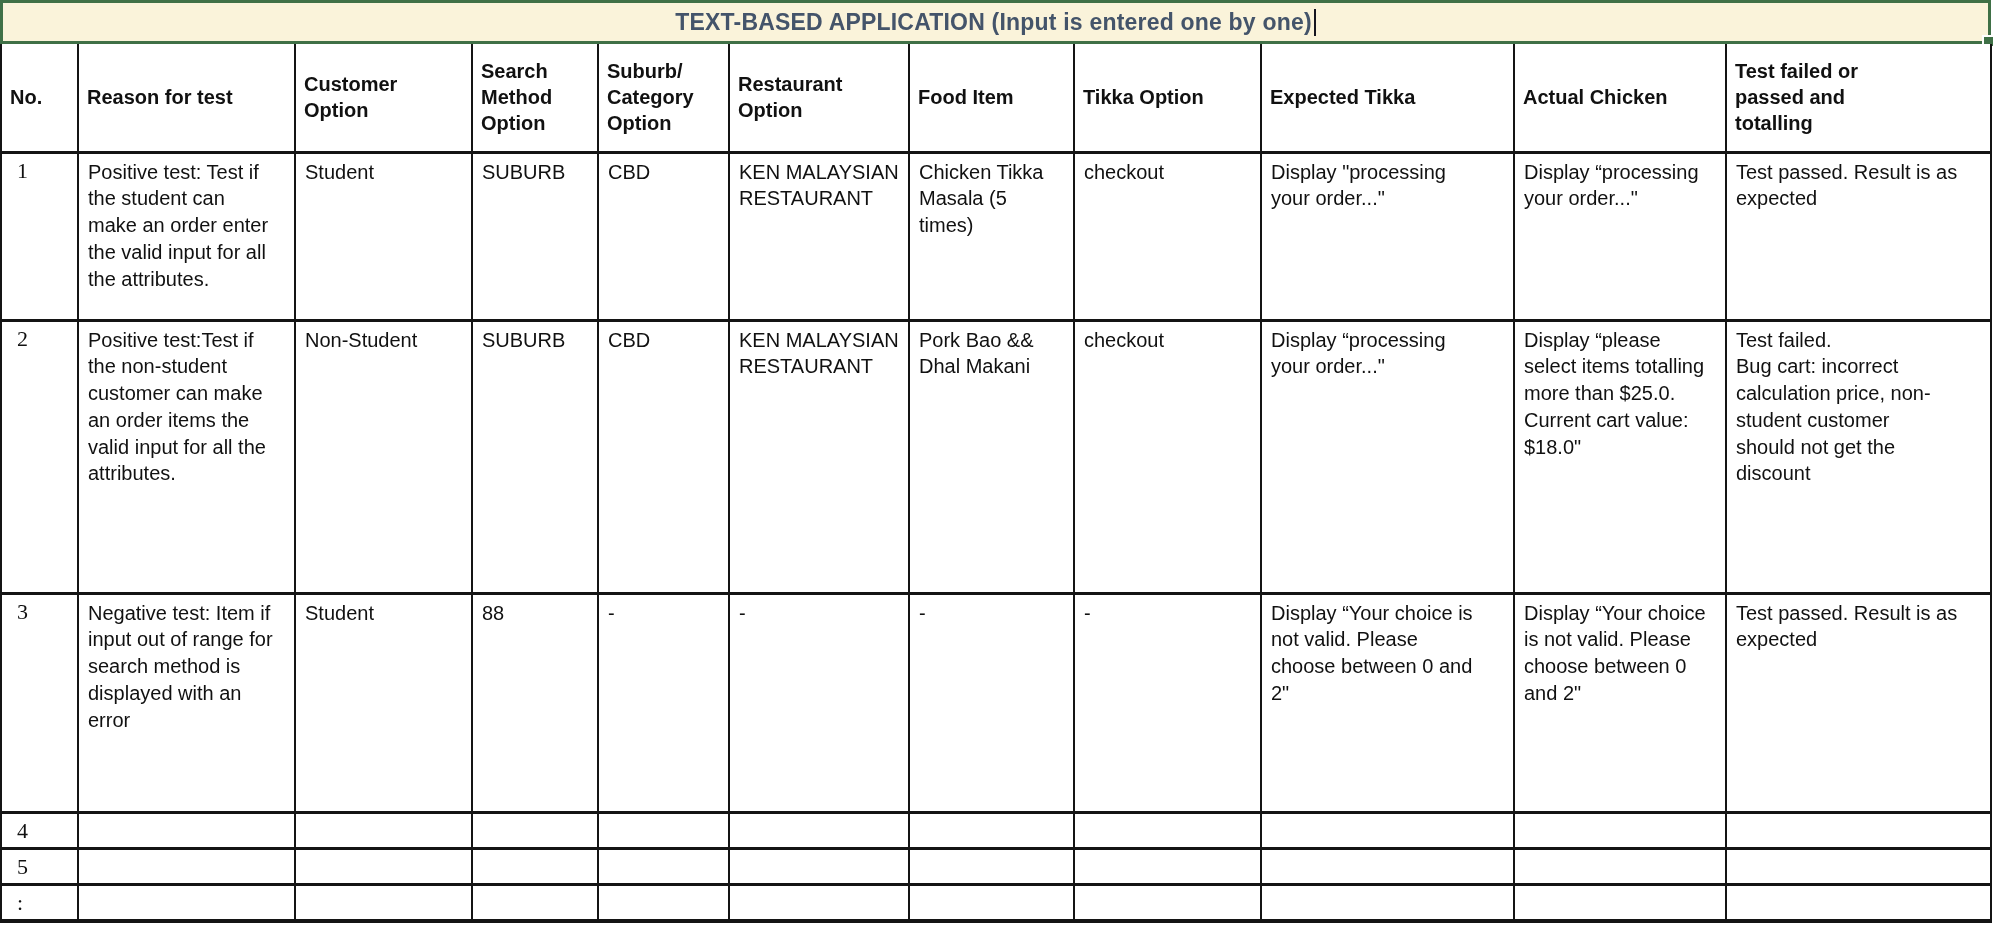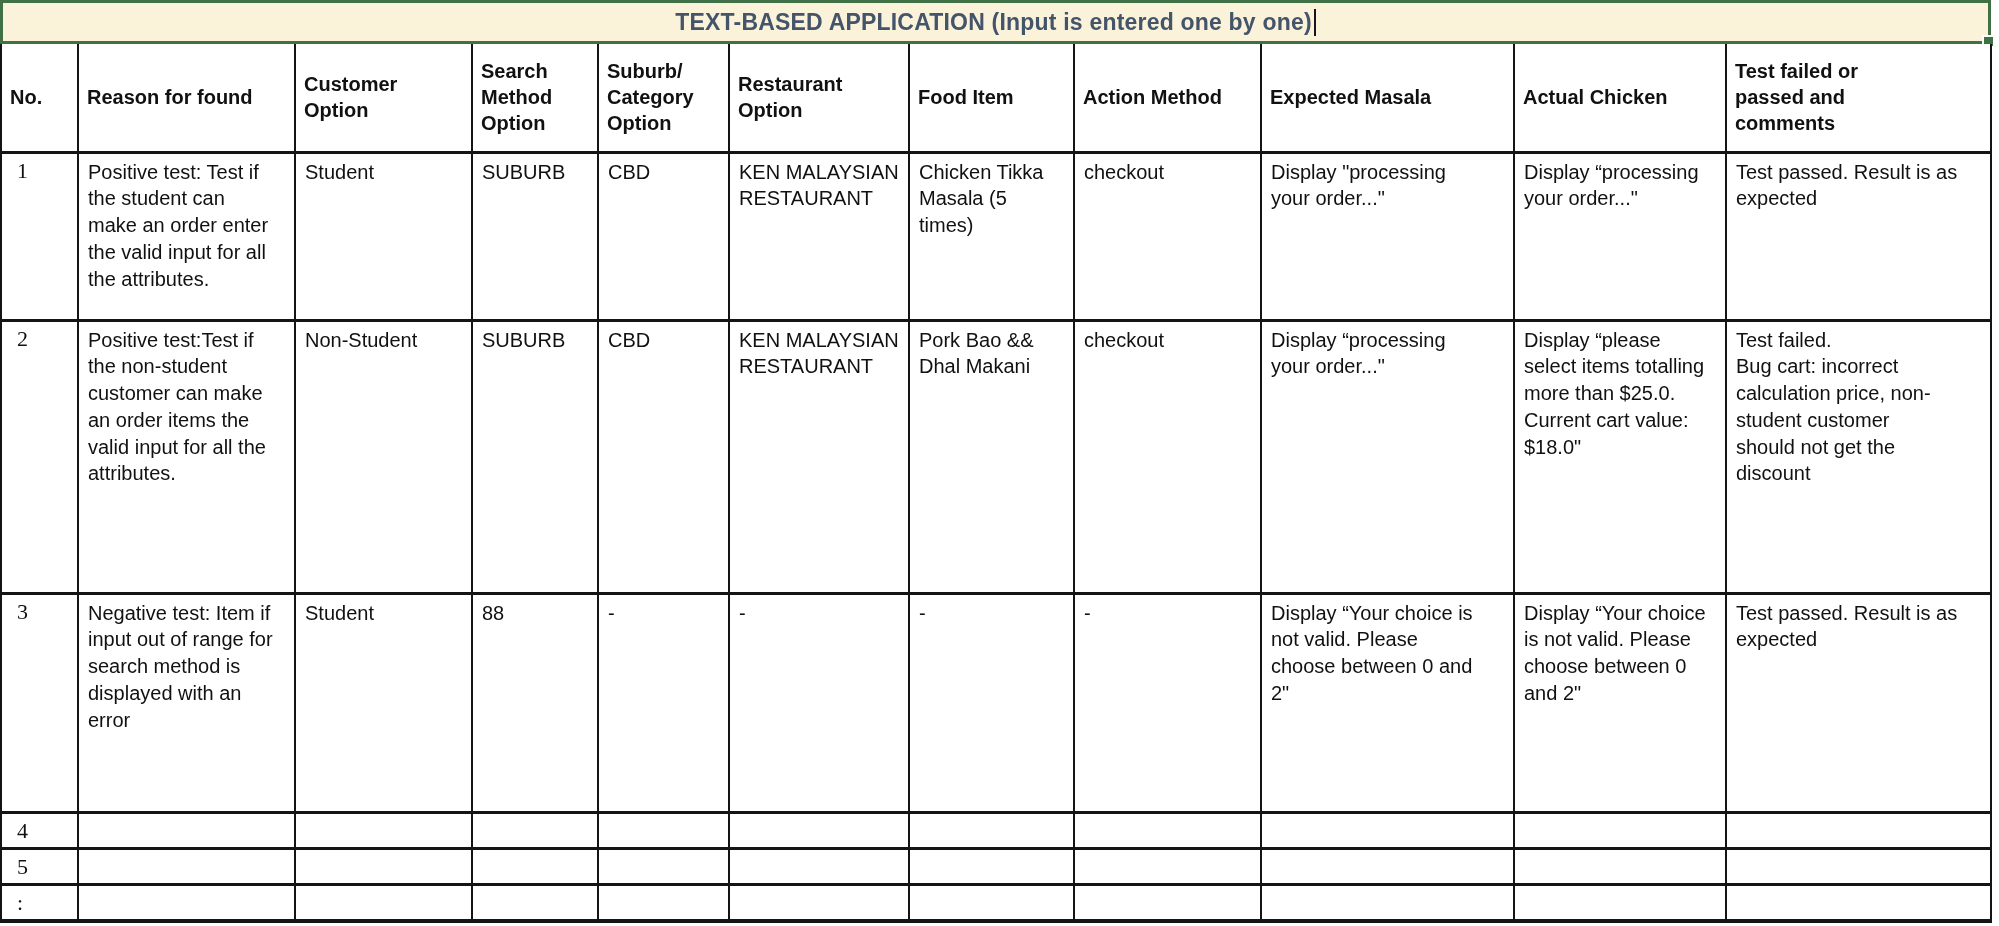--- a/index.html
+++ b/index.html
@@ -110,7 +110,7 @@
       <th>Actual Chicken</th>
       <th>Test failed or
 passed and
-comments</th>
+totalling</th>
     </tr>
 
     <tr style="height:168px">

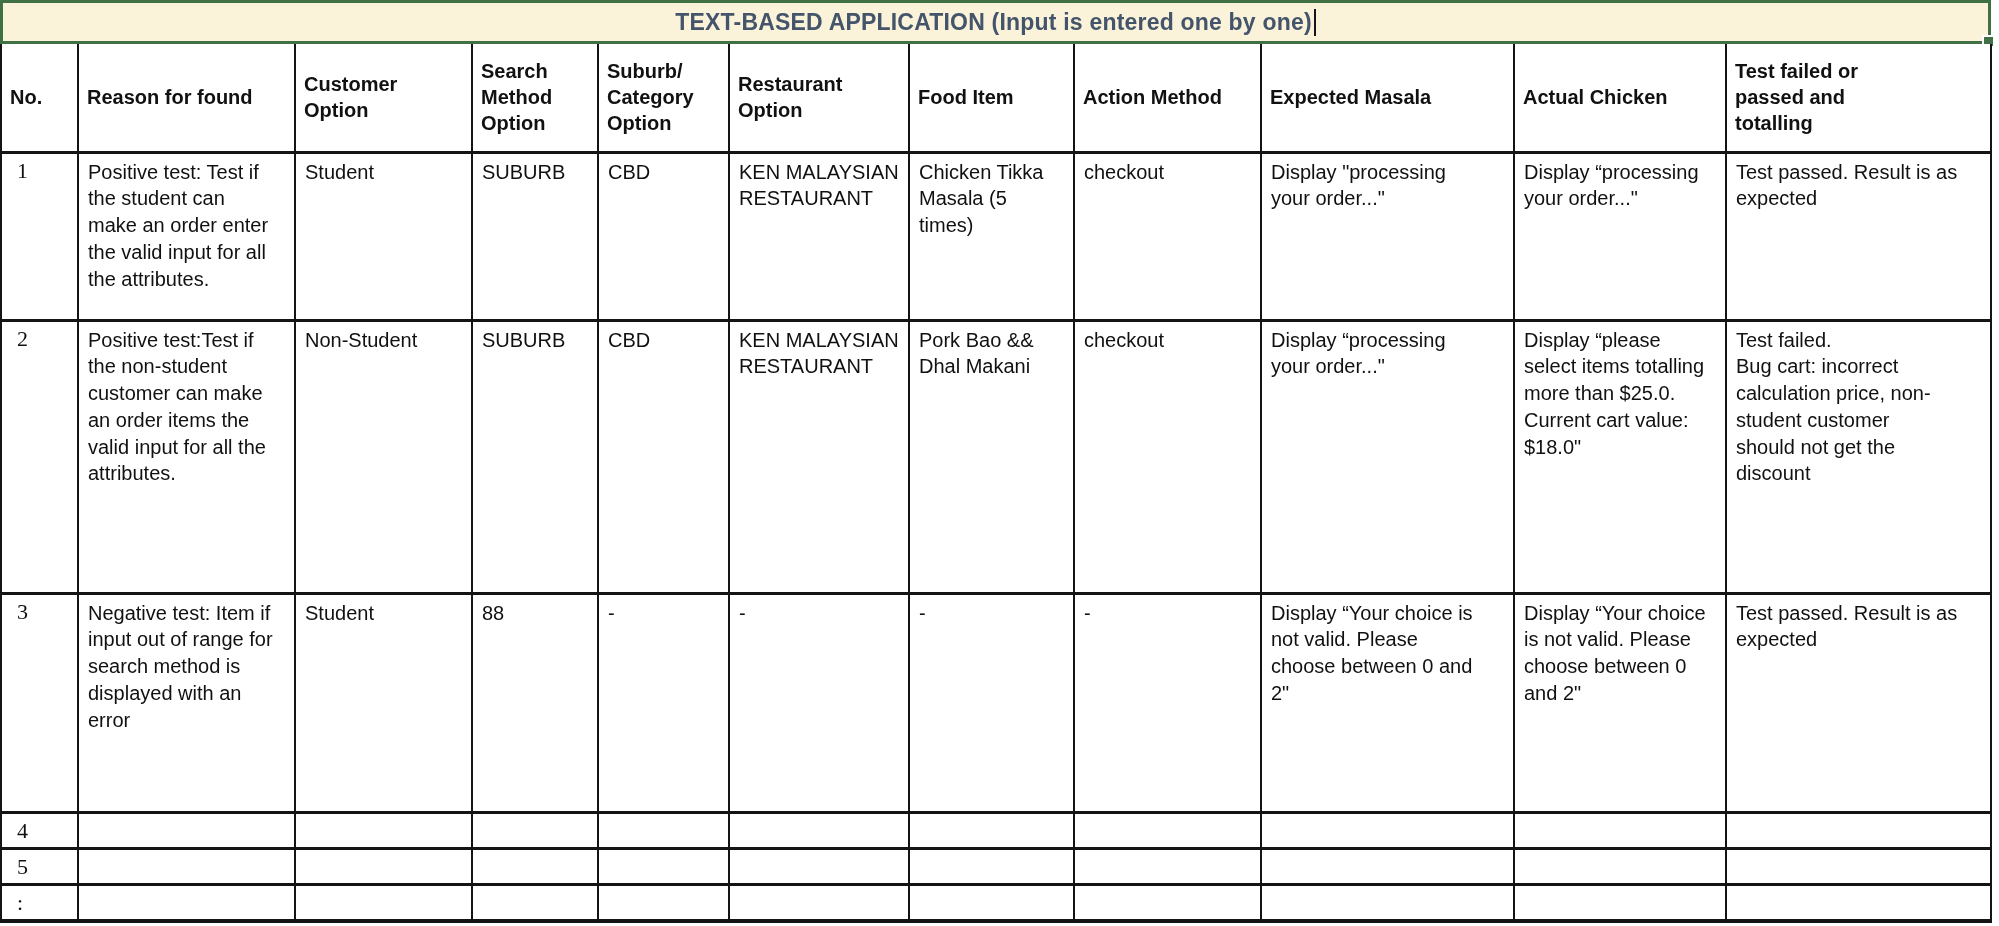--- a/index.html
+++ b/index.html
@@ -93,7 +93,7 @@
     <tbody>
         <tr class="hdr" style="height:108px">
       <th>No.</th>
-      <th>Reason for found</th>
+      <th>Reason for test</th>
       <th>Customer
 Option</th>
       <th>Search

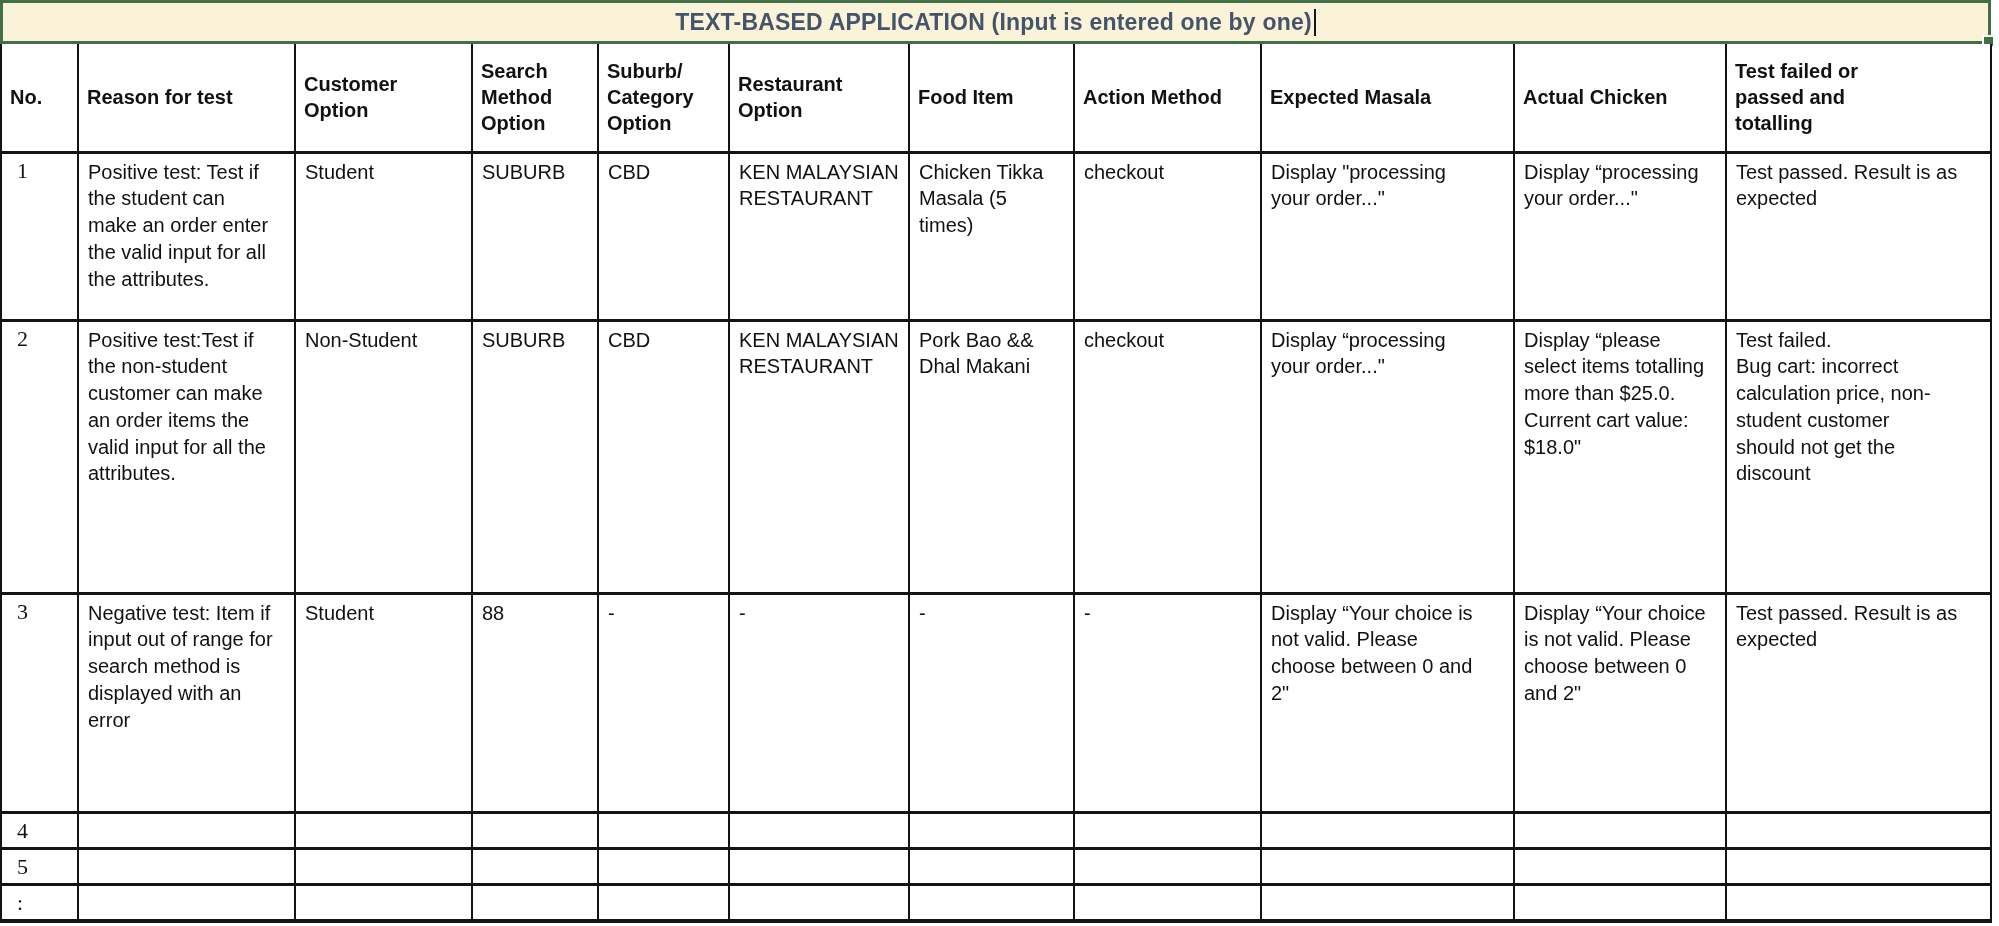--- a/index.html
+++ b/index.html
@@ -105,7 +105,7 @@
       <th>Restaurant
 Option</th>
       <th>Food Item</th>
-      <th>Action Method</th>
+      <th>Tikka Option</th>
       <th>Expected Masala</th>
       <th>Actual Chicken</th>
       <th>Test failed or

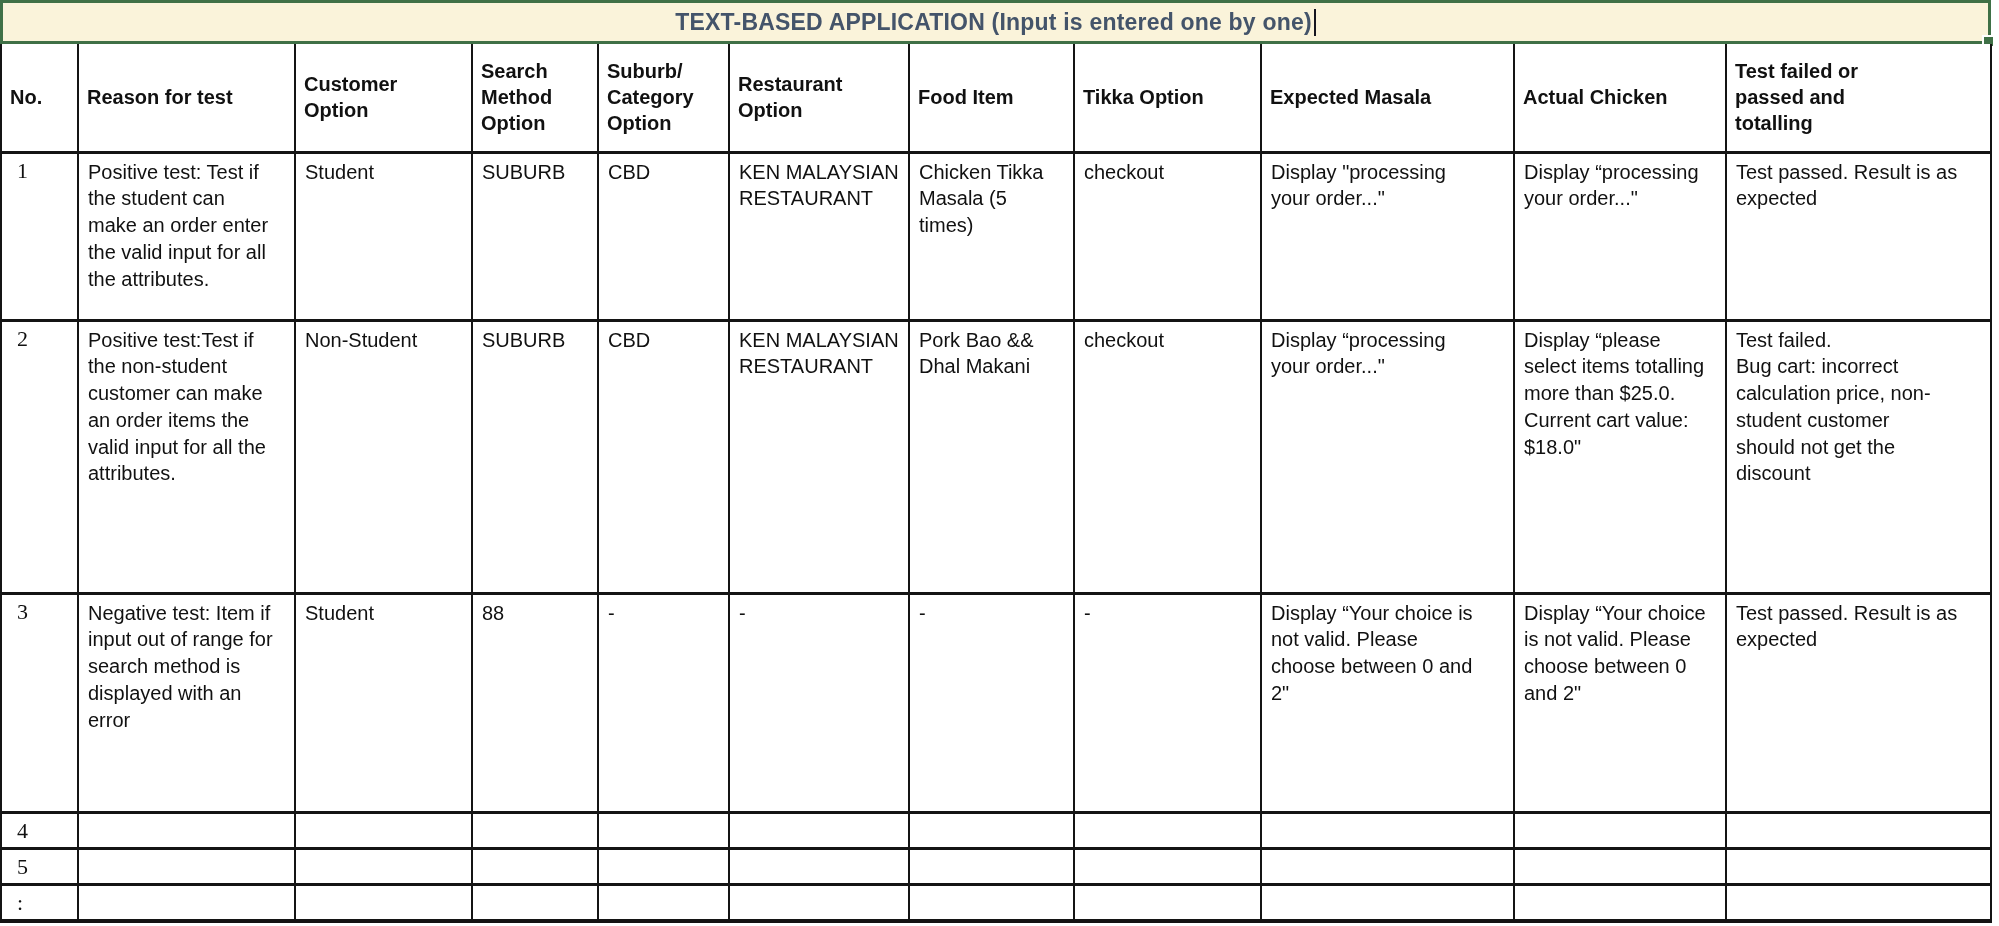--- a/index.html
+++ b/index.html
@@ -106,7 +106,7 @@
 Option</th>
       <th>Food Item</th>
       <th>Tikka Option</th>
-      <th>Expected Masala</th>
+      <th>Expected Tikka</th>
       <th>Actual Chicken</th>
       <th>Test failed or
 passed and

